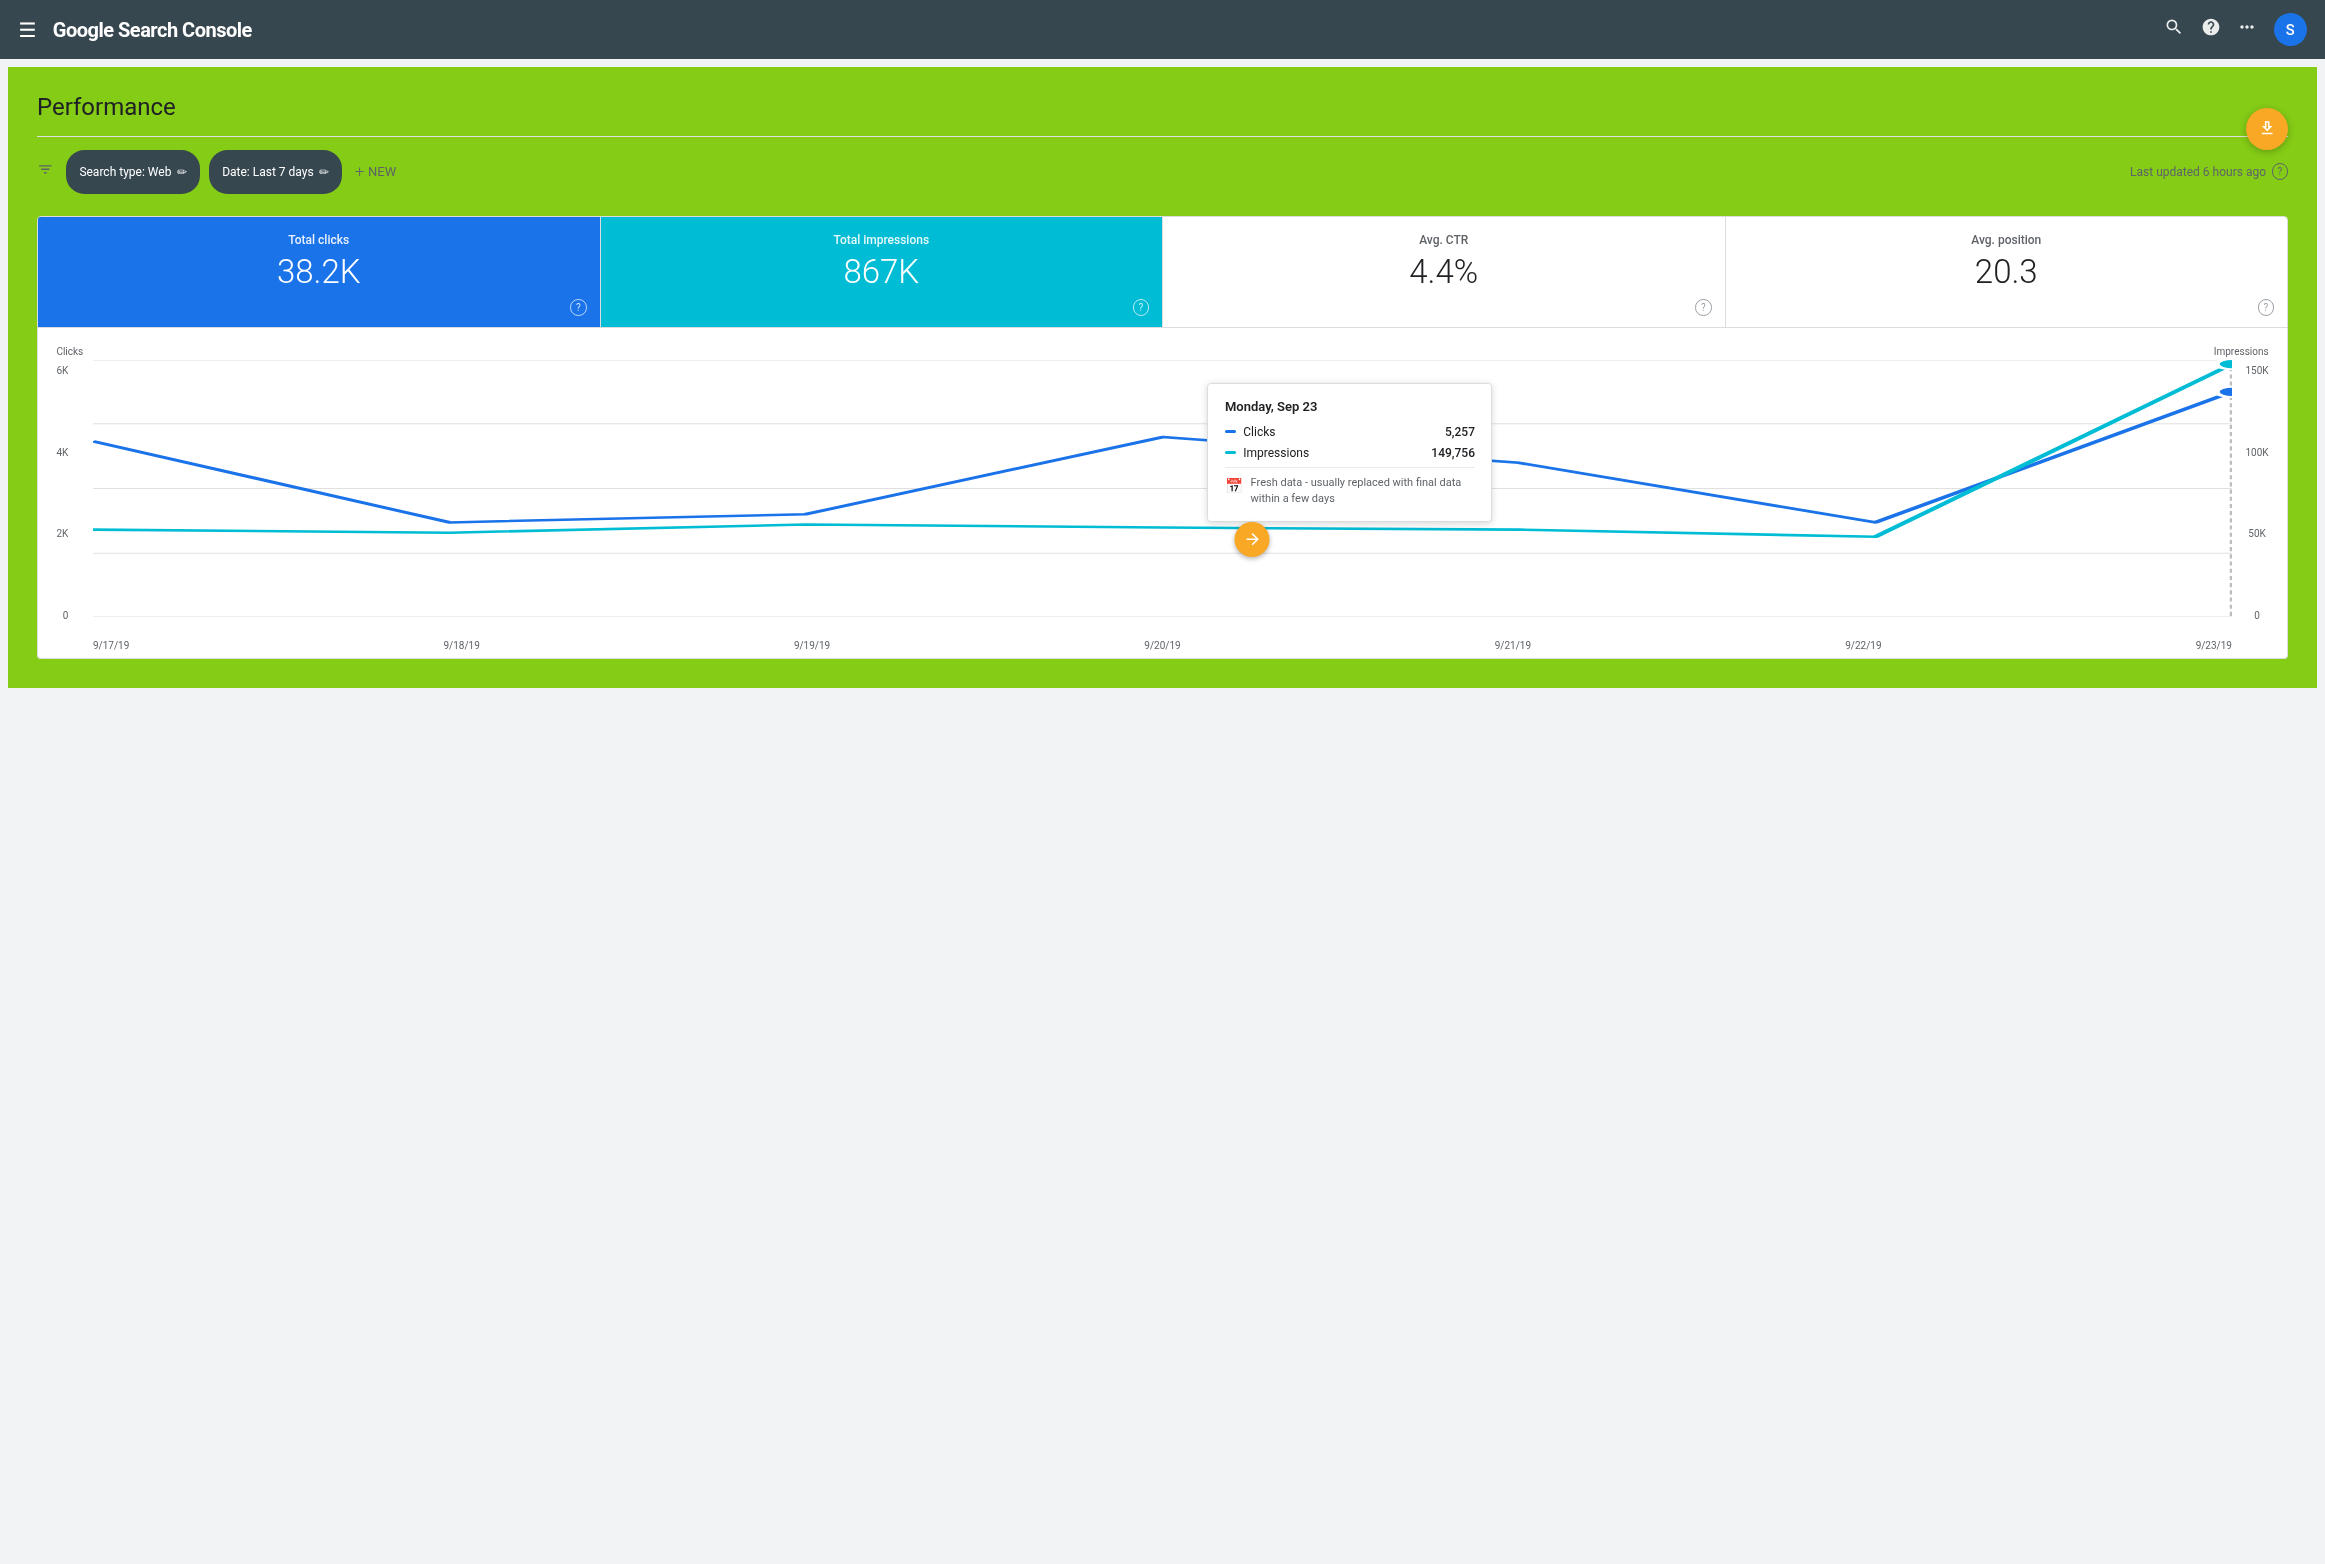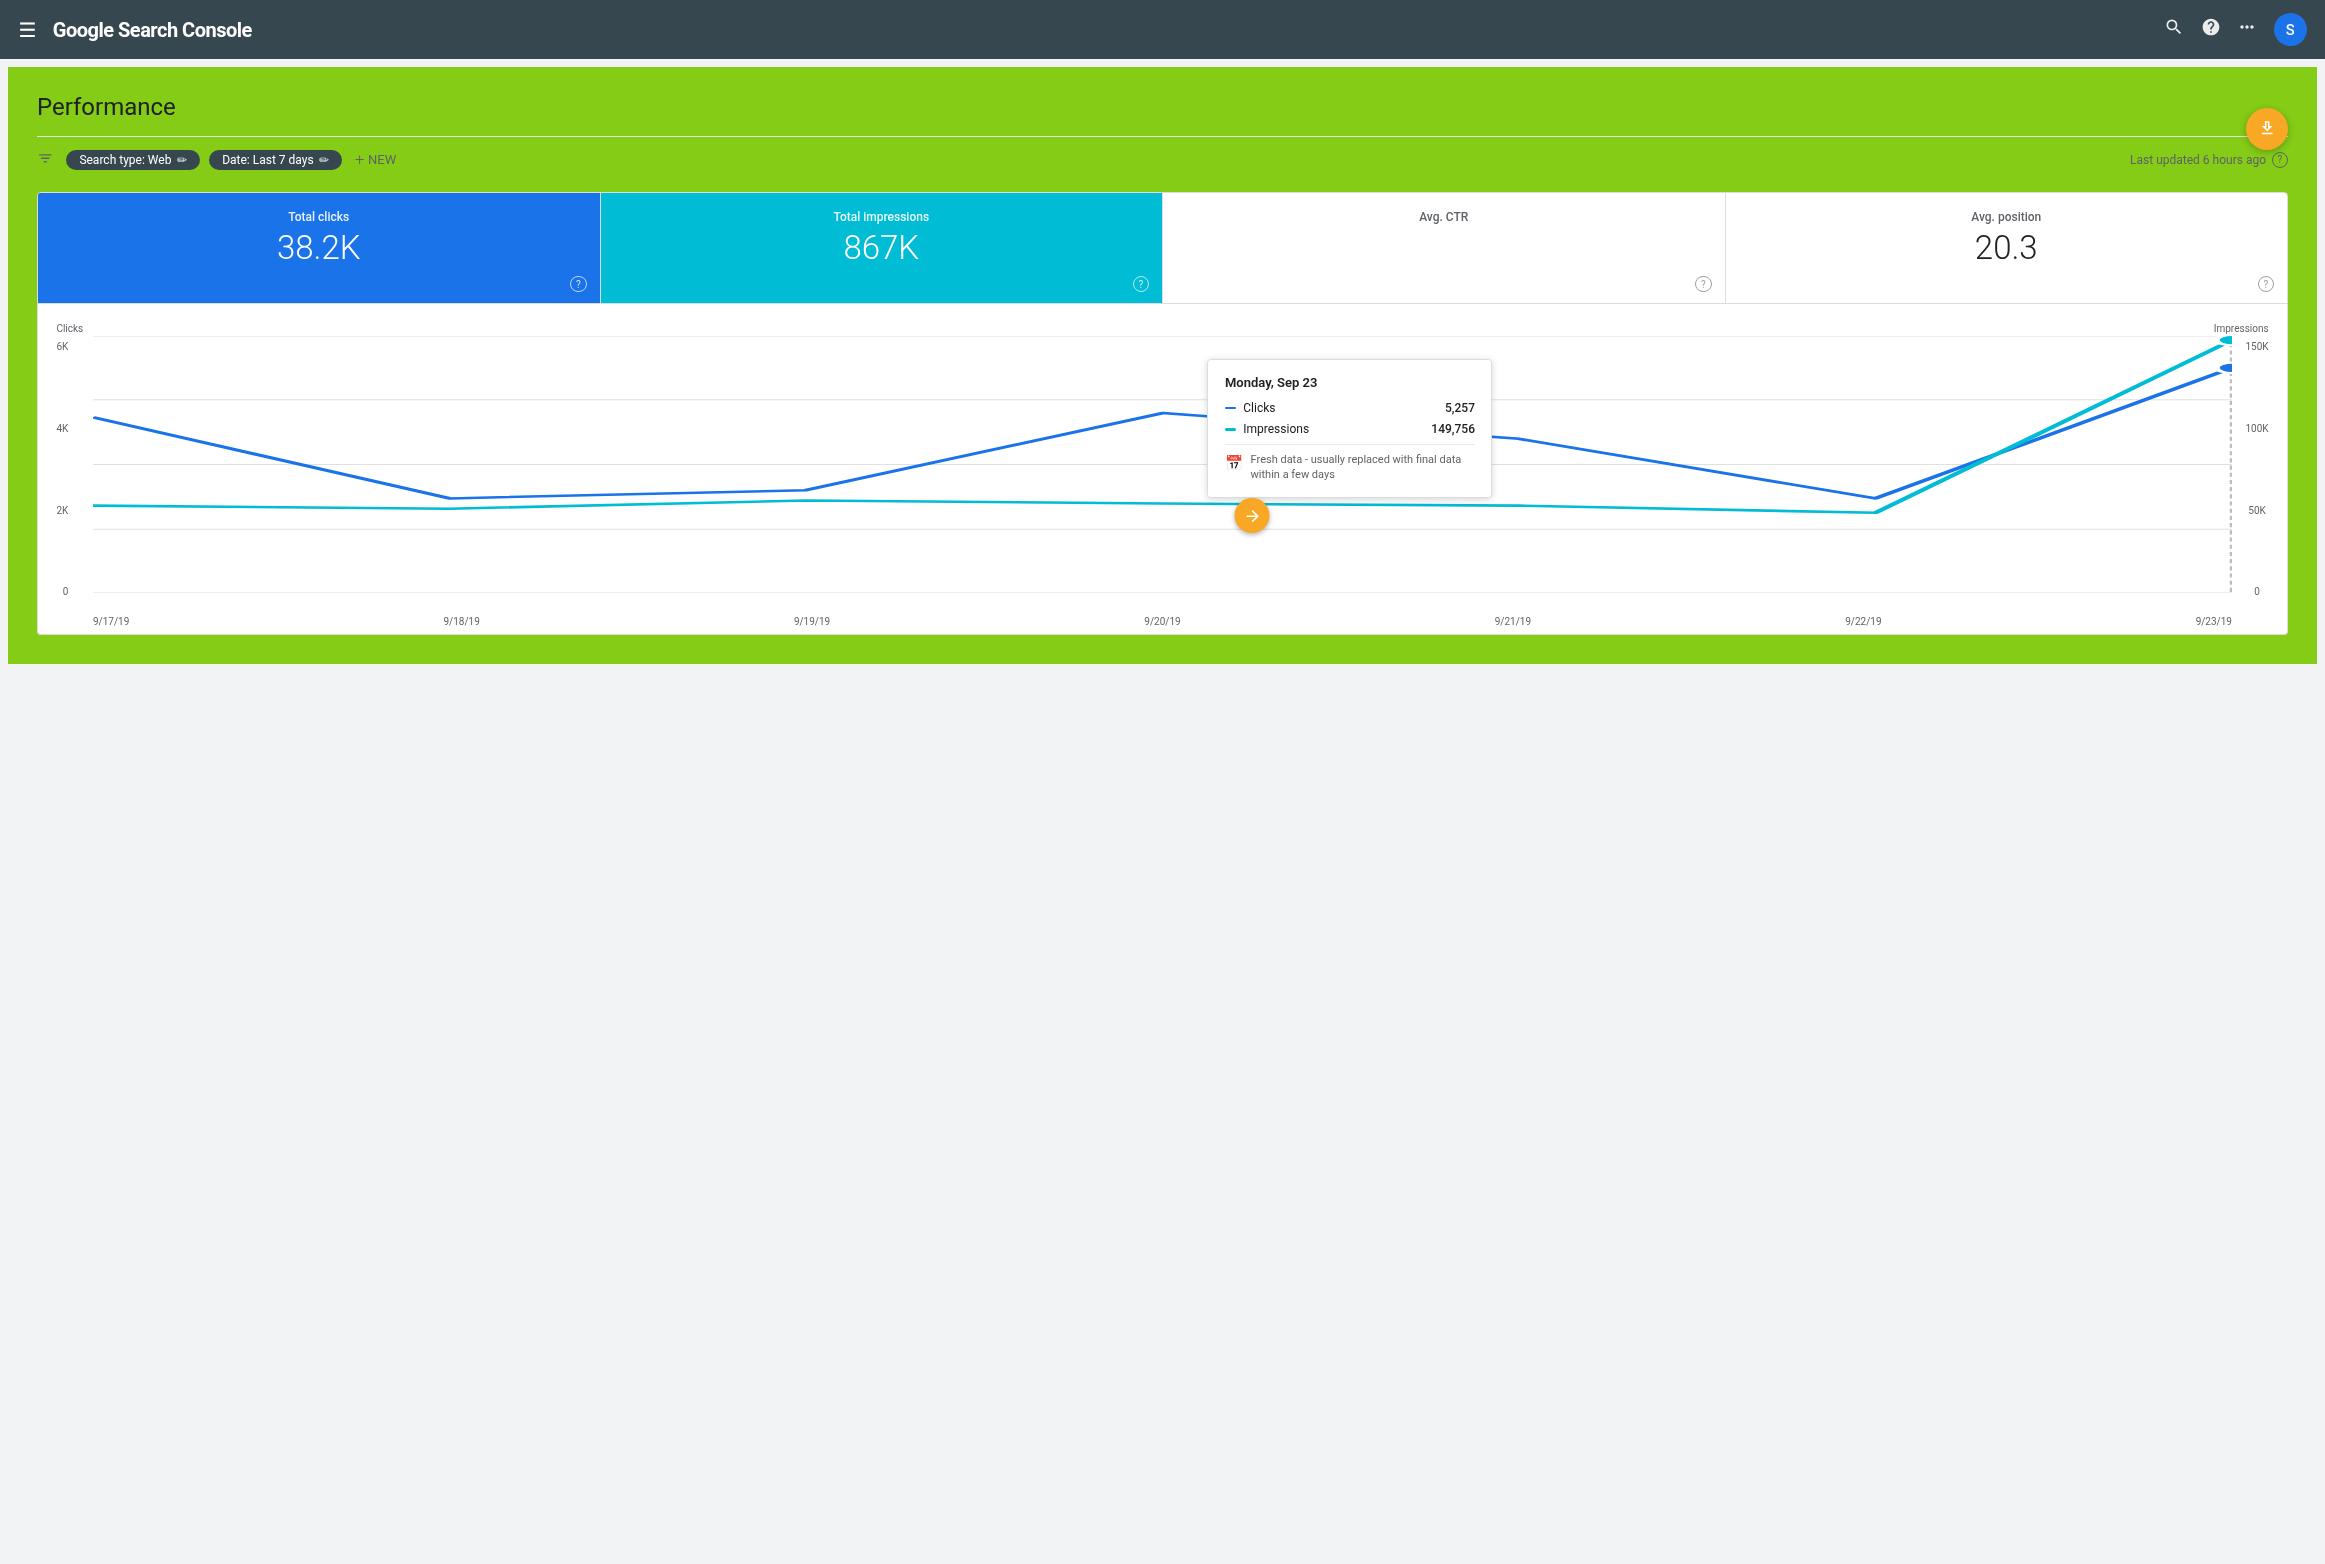--- a/index.html
+++ b/index.html
@@ -84,7 +84,7 @@
       background: #37474f;
       color: #fff;
       border-radius: 18.4px;
-      padding: 3px 13px;
+      padding: 15px 13px;
       font-size: 12px;
       display: flex; align-items: center; gap: 5.5px;
       cursor: pointer;

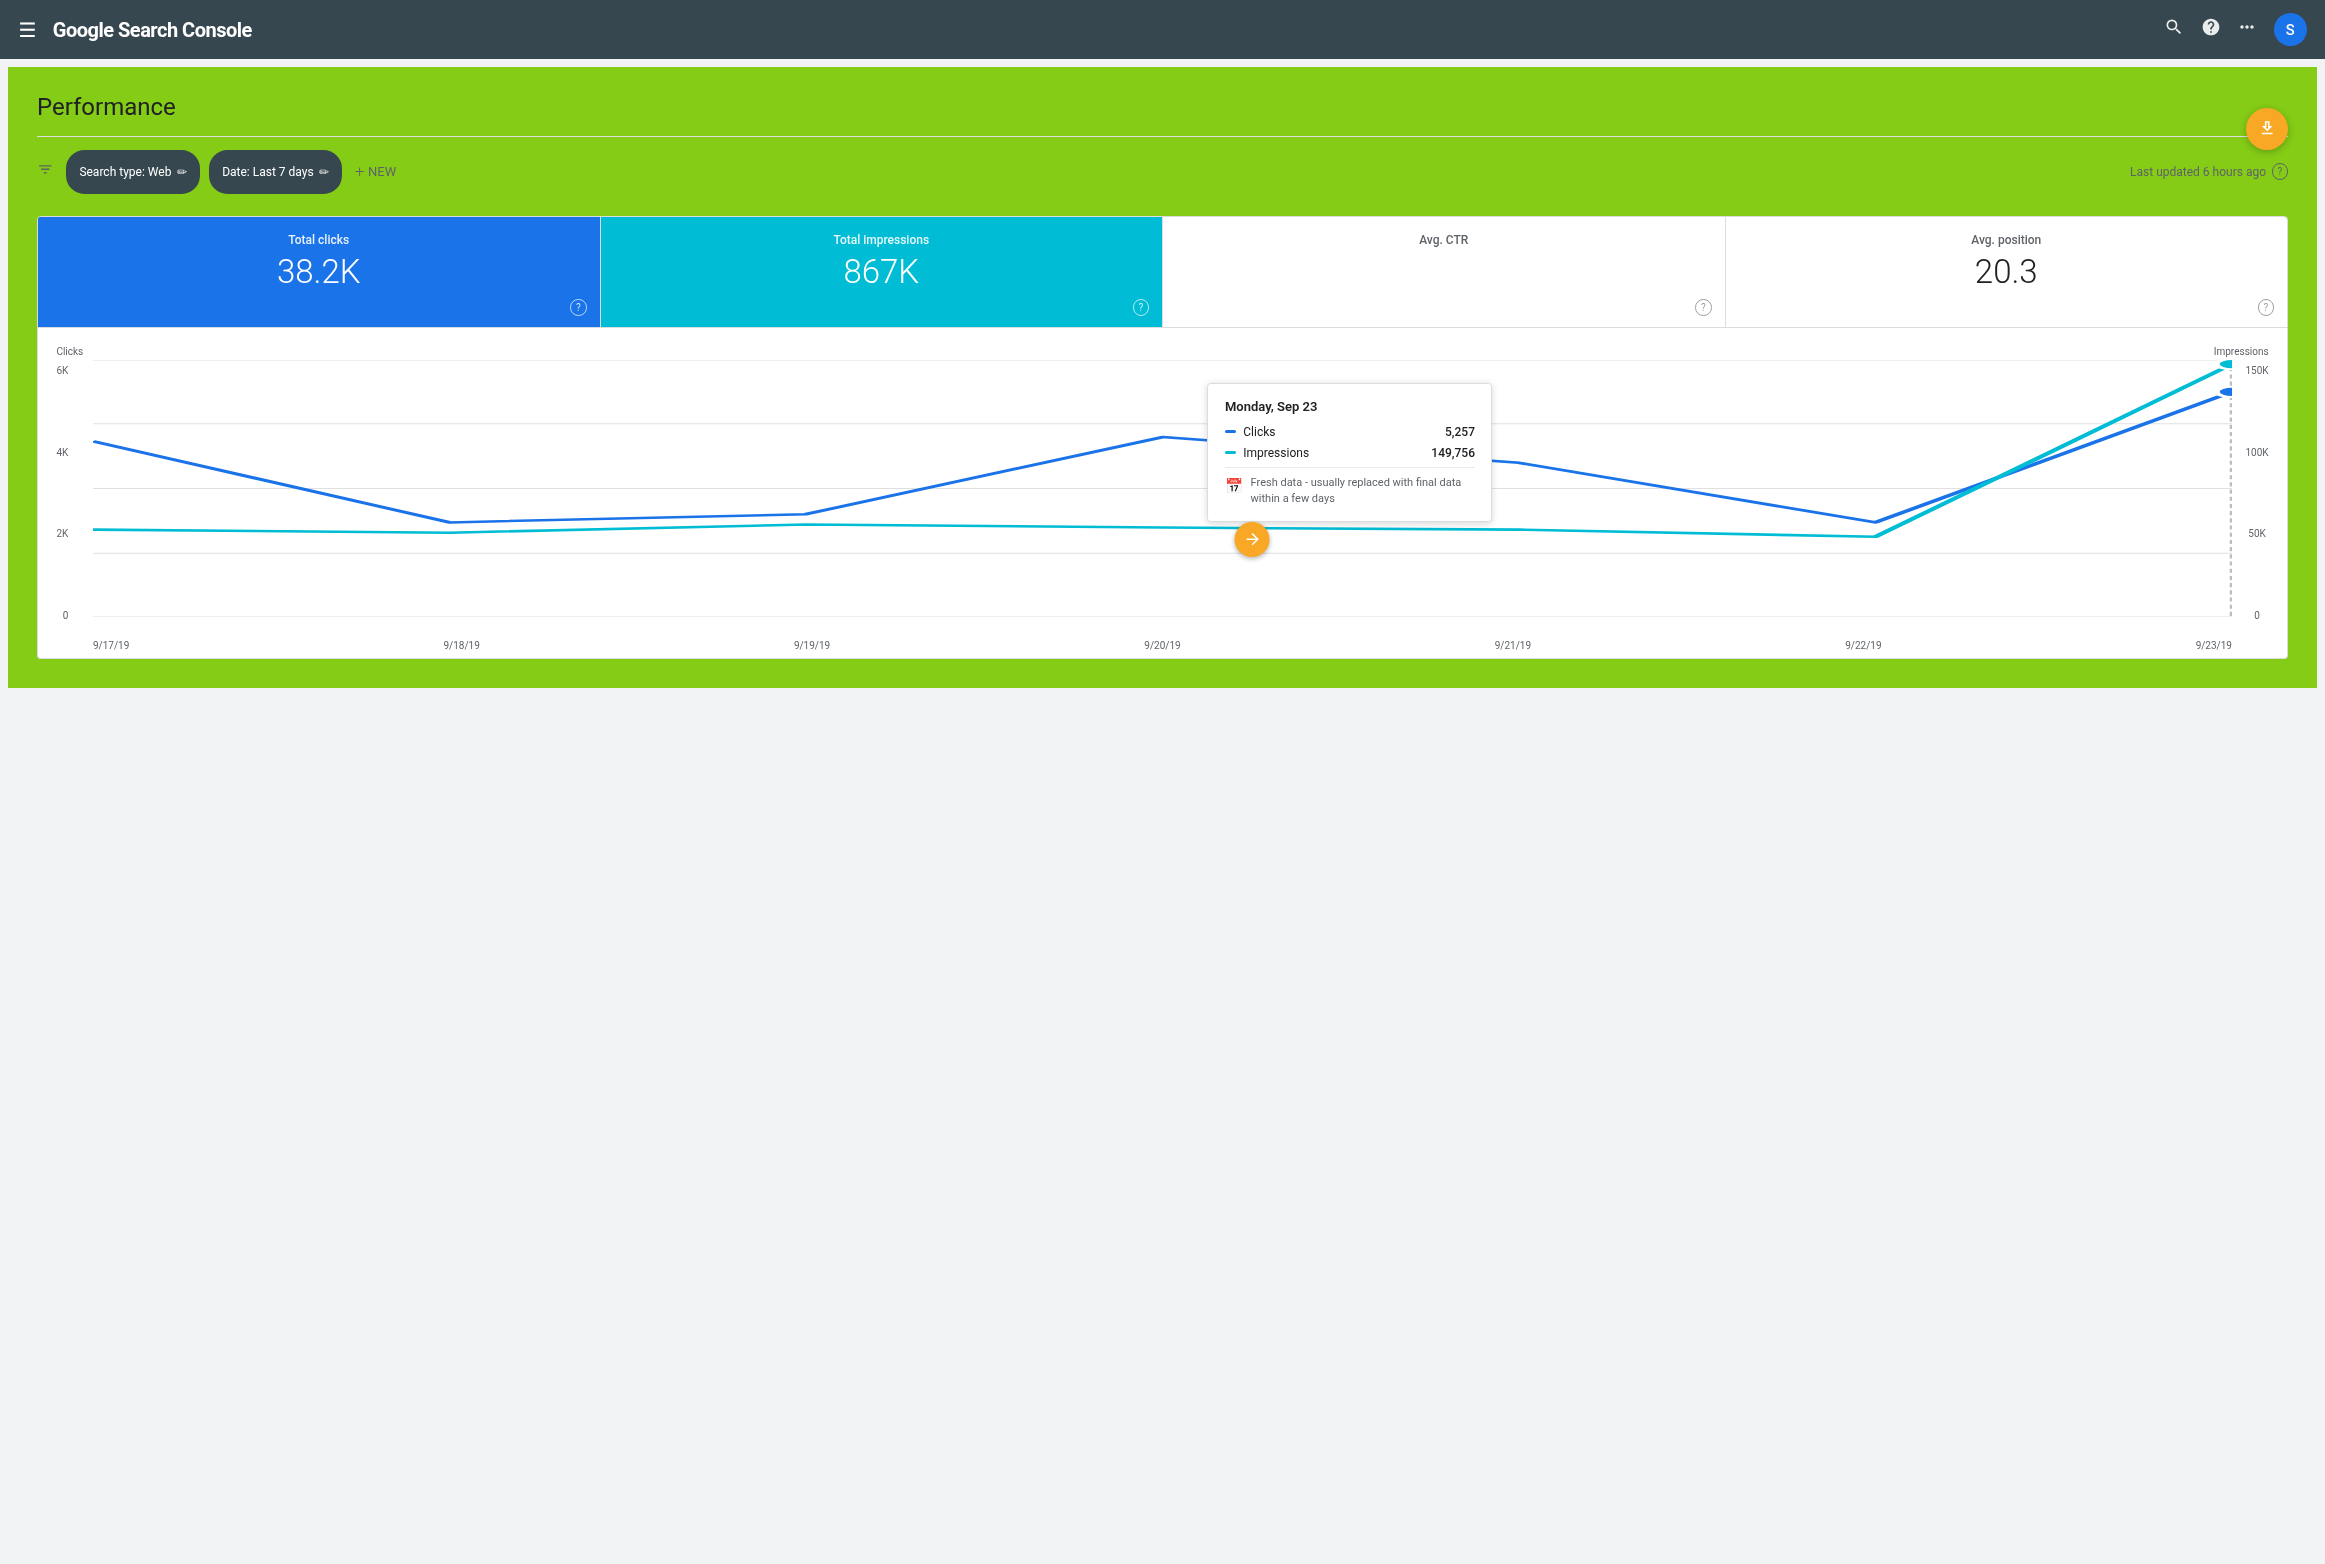--- a/index.html
+++ b/index.html
@@ -370,6 +370,7 @@
     </div>
     <div class="metric-card">
       <div class="metric-card-label" style="color:#5f6368">Avg. CTR</div>
+      <div class="metric-card-value">4.4%</div>
       <div class="metric-card-help dark">?</div>
     </div>
     <div class="metric-card">

